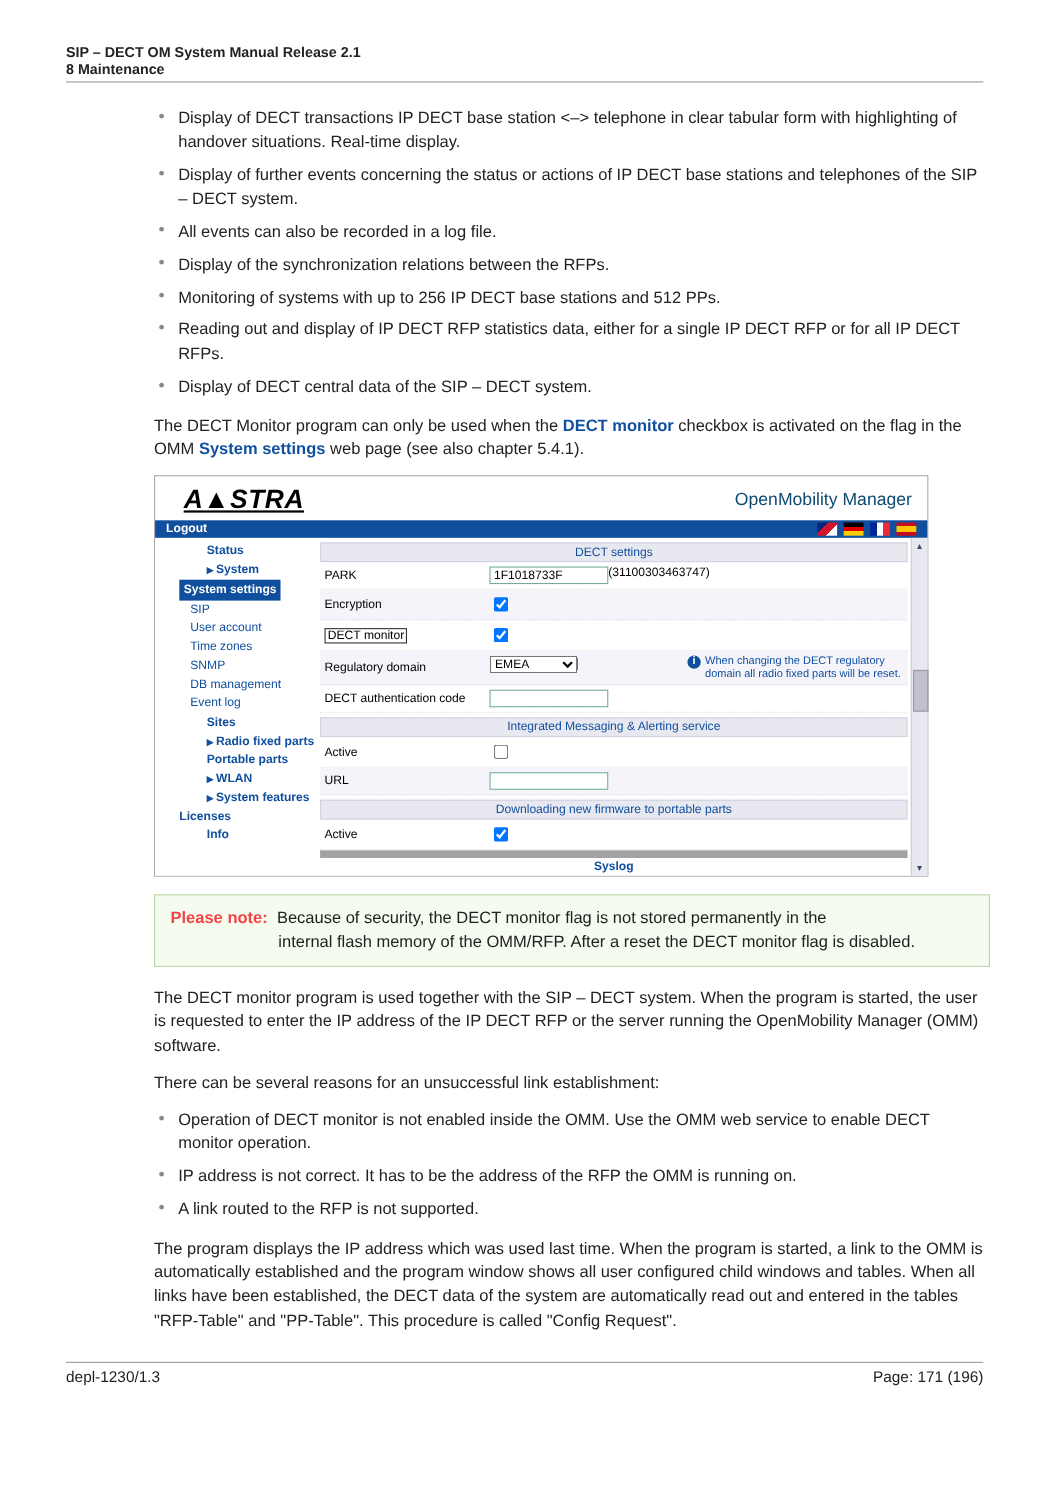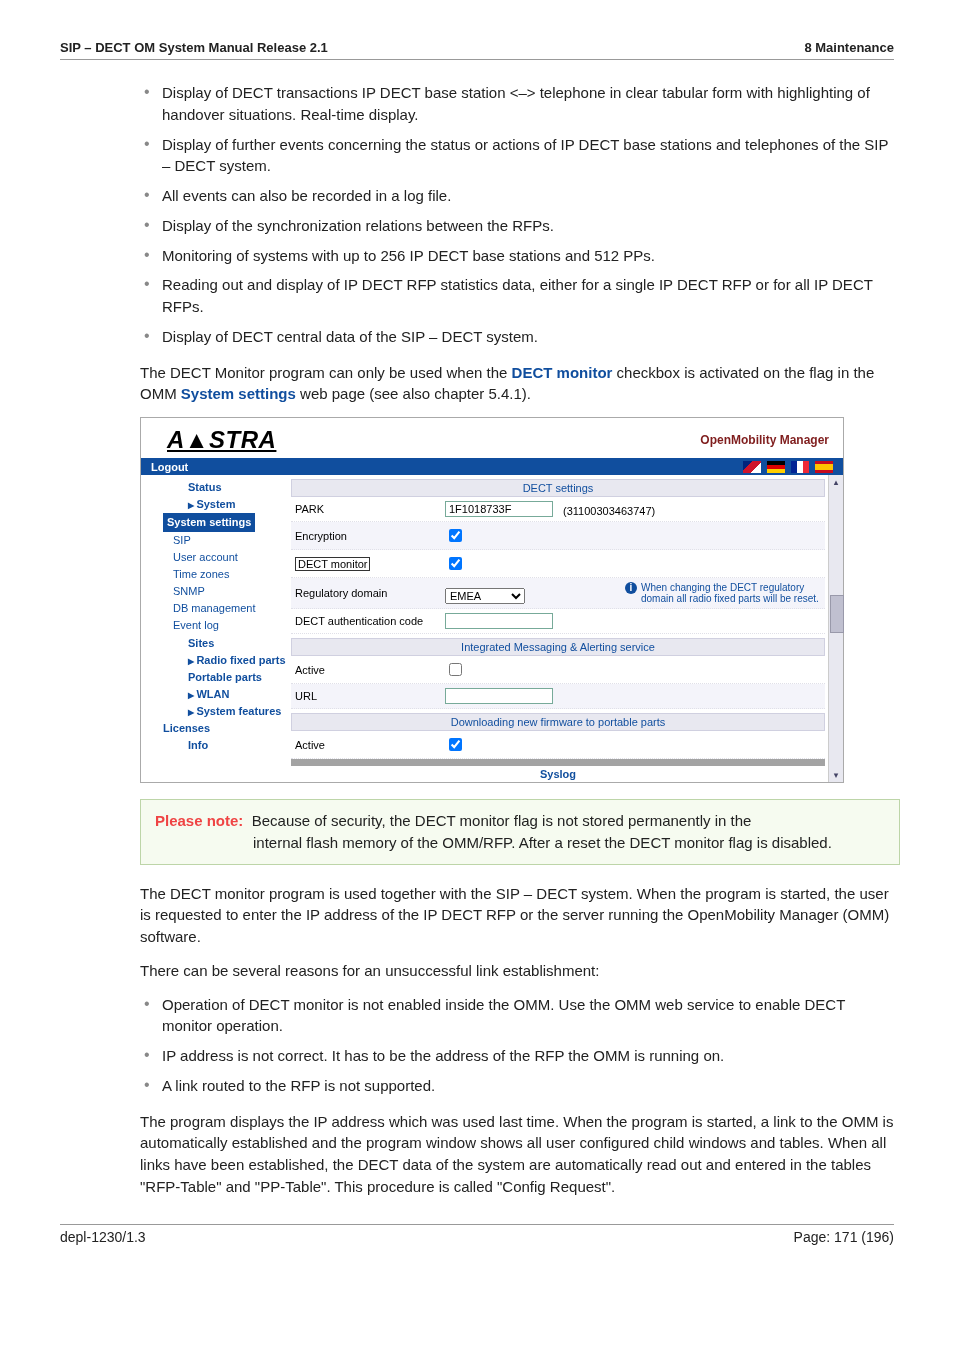--- a/index.html
+++ b/index.html
@@ -14,12 +14,13 @@
   }
   .top-header {
     display: flex;
-    justify-content: space-between;
+    justify-content: flex-end;
     font-weight: bold;
     font-size: 13px;
     padding-bottom: 4px;
     border-bottom: 1px solid #999;
     margin-bottom: 22px;
+    flex-direction: column;
   }
   .content {
     padding-left: 80px;

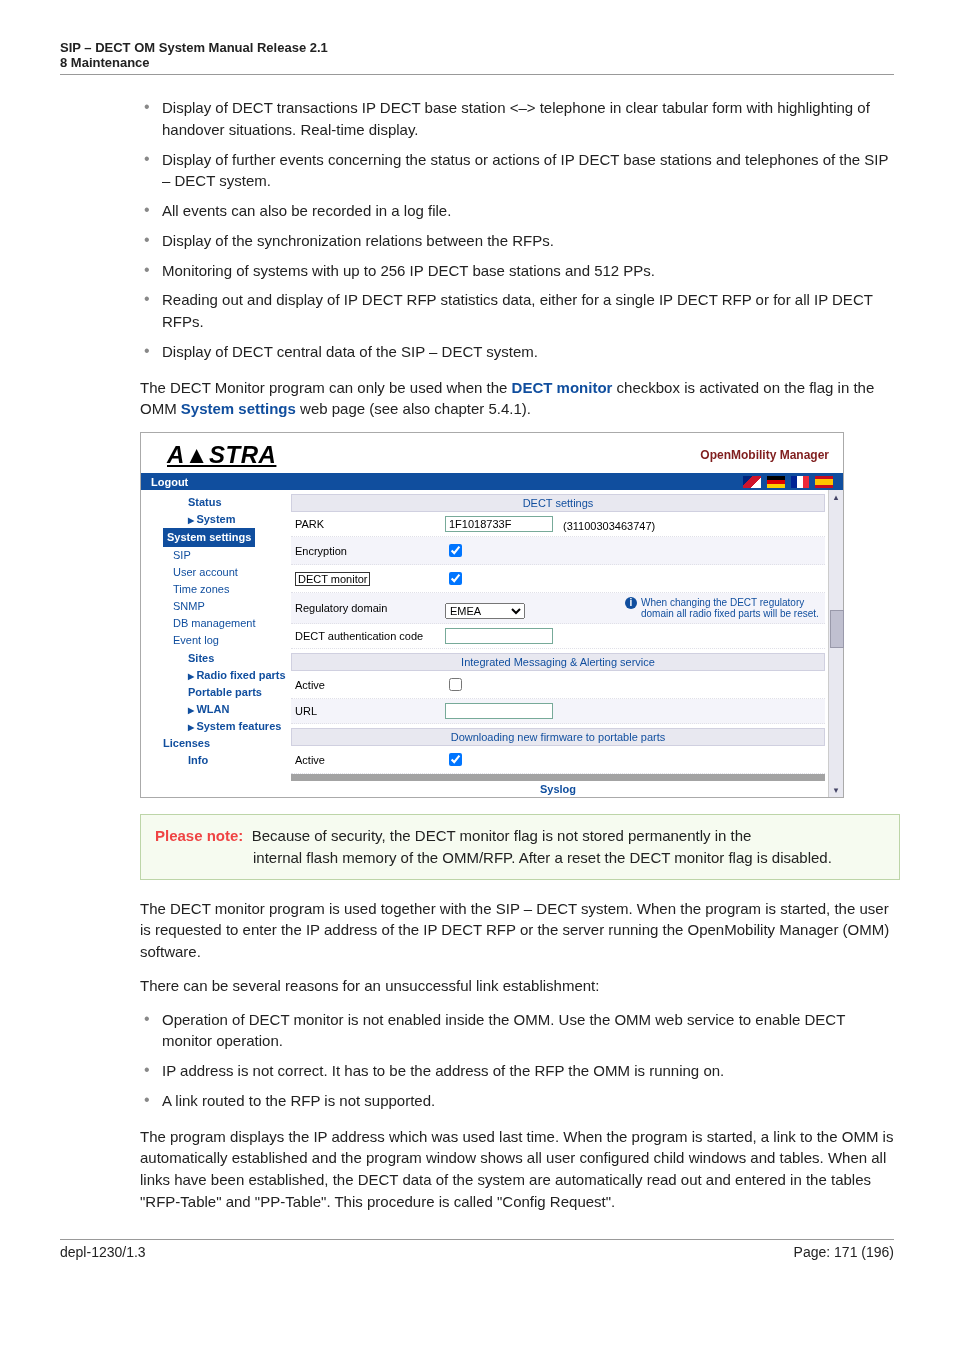--- a/index.html
+++ b/index.html
@@ -87,9 +87,9 @@
     text-decoration: underline;
   }
   .omm-title {
-    color: #7f1d1d;
-    font-weight: bold;
-    font-size: 12px;
+    color: #0c4a6e;
+    font-weight: normal;
+    font-size: 16px;
   }
   .topbar {
     background: #104e9e;

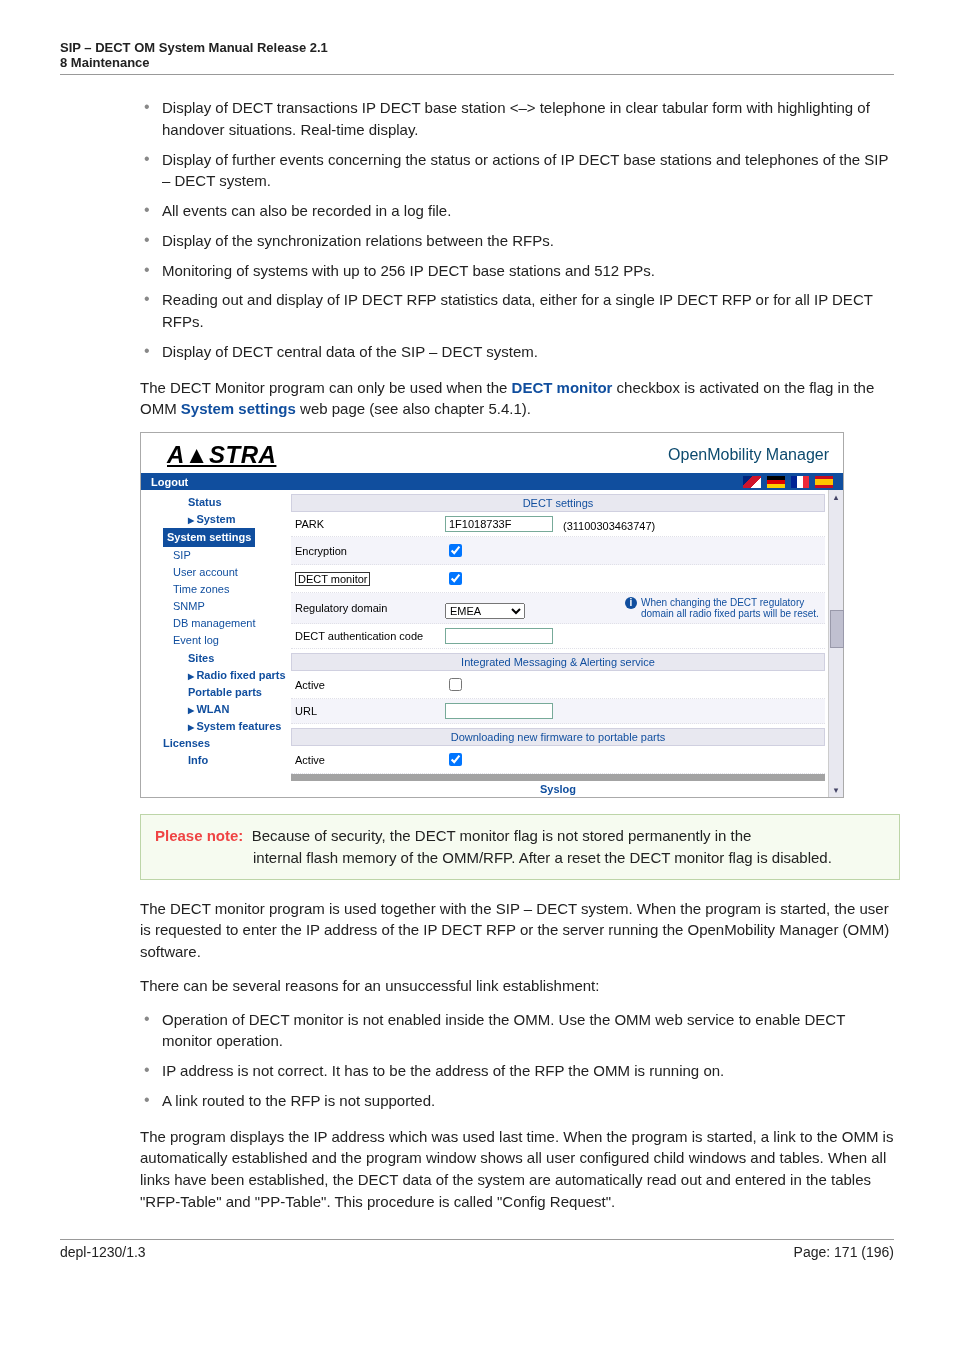--- a/index.html
+++ b/index.html
@@ -167,7 +167,7 @@
   }
   .formrow.alt { background:#f4f4fa; }
   .formrow .lbl { width: 150px; }
-  .formrow .fld { flex: 1; display:flex; align-items:flex-end; gap:10px; }
+  .formrow .fld { flex: 1; display:flex; align-items:flex-start; }
   .formrow input[type=text] {
     font-size: 11px;
     padding: 1px 3px;

